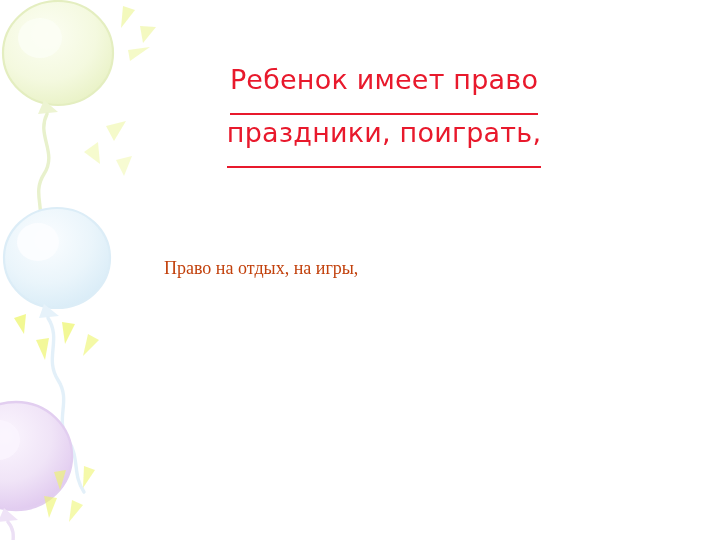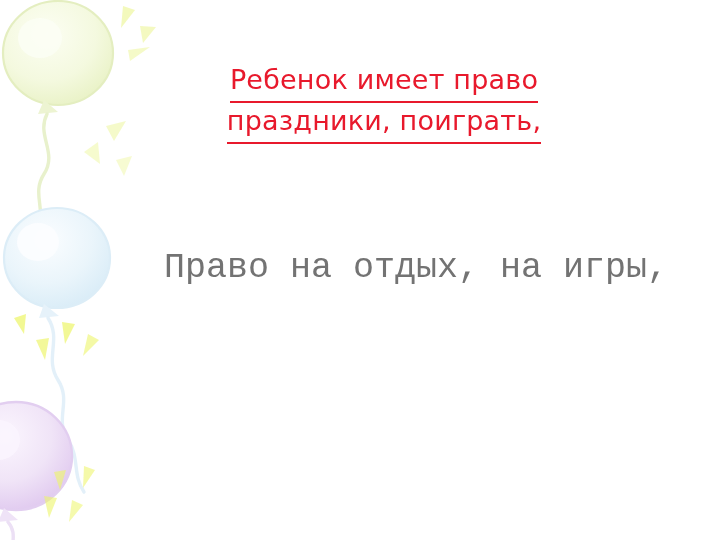--- a/index.html
+++ b/index.html
@@ -45,7 +45,7 @@
   .title-line > span {
     display: inline-block;
     border-bottom: 2.5px solid #e8192c;
-    padding-bottom: 3px;
+    padding-bottom: 15px;
   }
 
   

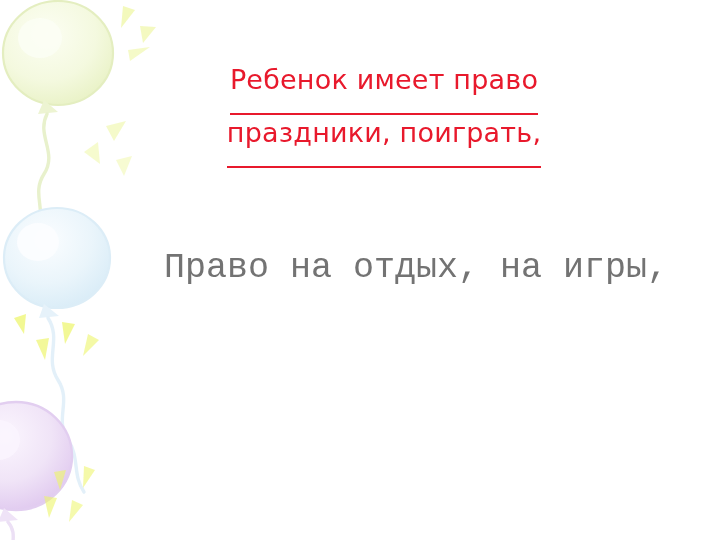--- a/index.html
+++ b/index.html
@@ -56,9 +56,9 @@
     width: 528px;
   }
   .body-para {
-    color: #737373;
-    font-family: Liberation Mono, monospace;
-    font-size: 35px;
+    color: #c2410c;
+    font-family: Liberation Serif, serif;
+    font-size: 18px;
     line-height: 40px;
     text-align: justify;
     margin: 0;

